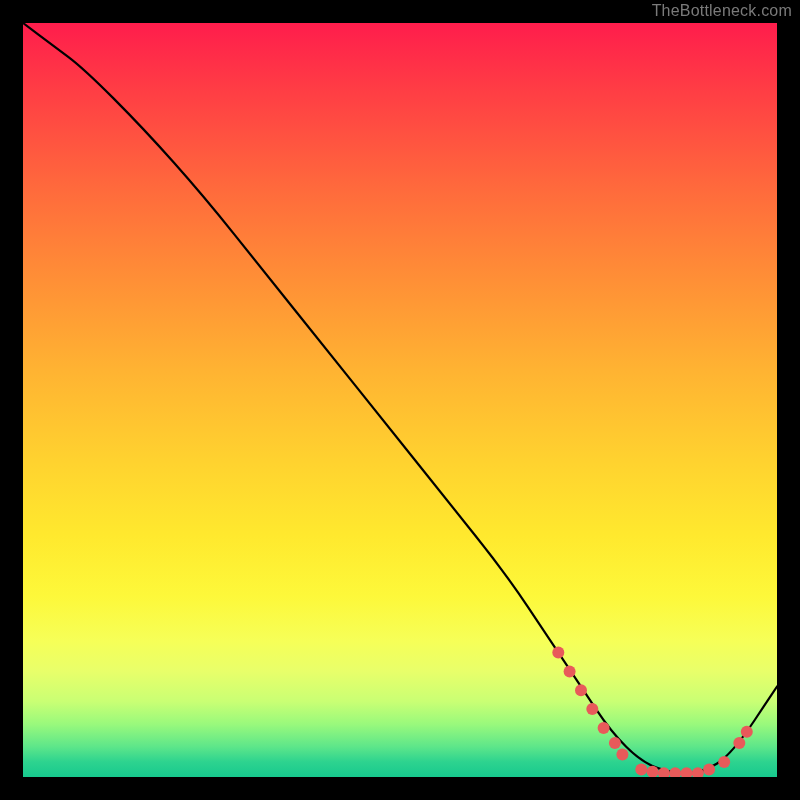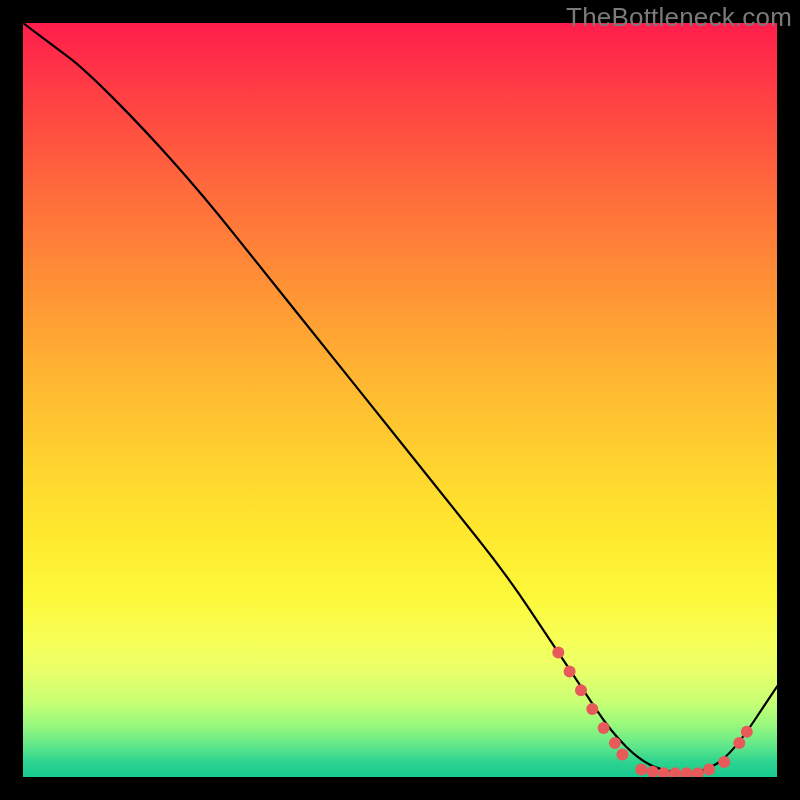--- a/index.html
+++ b/index.html
@@ -22,7 +22,7 @@
     top: 2px;
     right: 8px;
     color: #7a7a7a;
-    font-size: 26px;
+    font-size: 16px;
     font-weight: 400;
     letter-spacing: 0.2px;
     z-index: 20;

